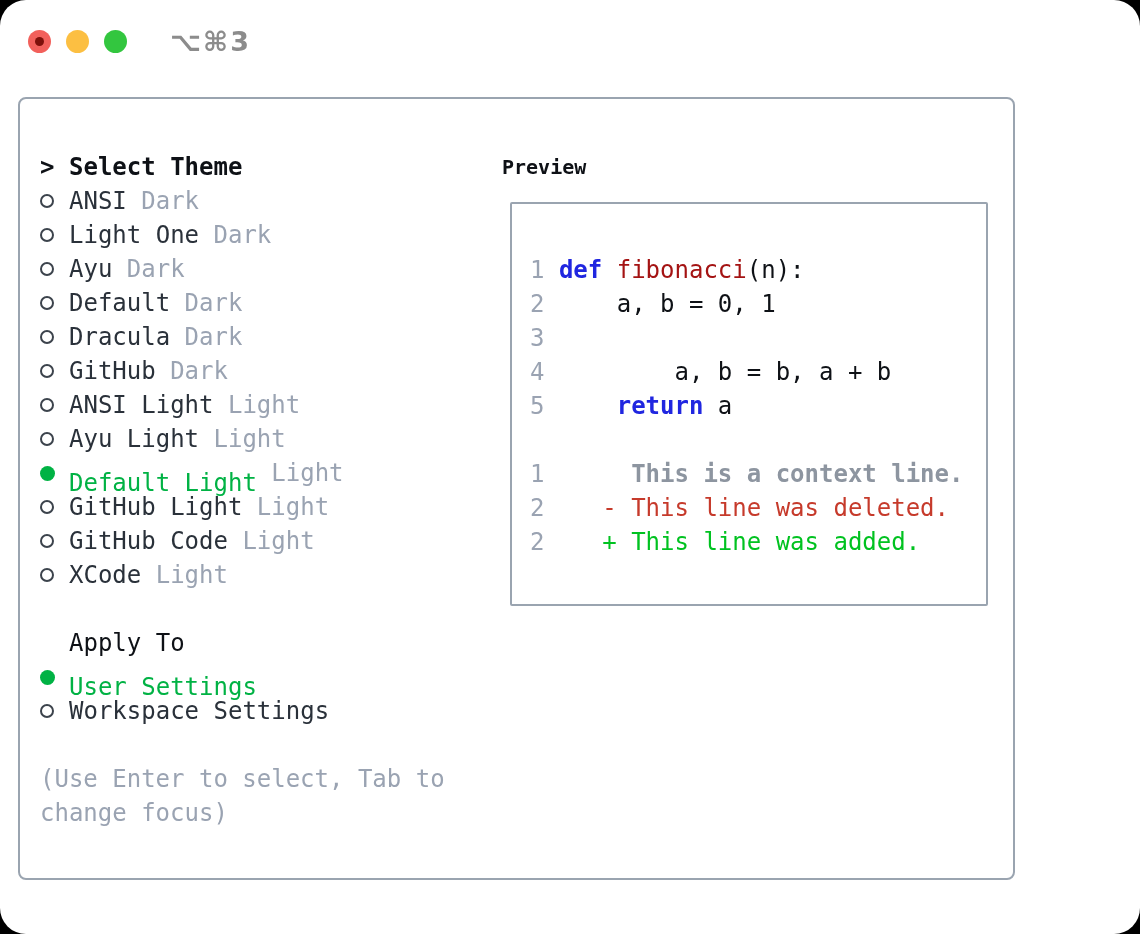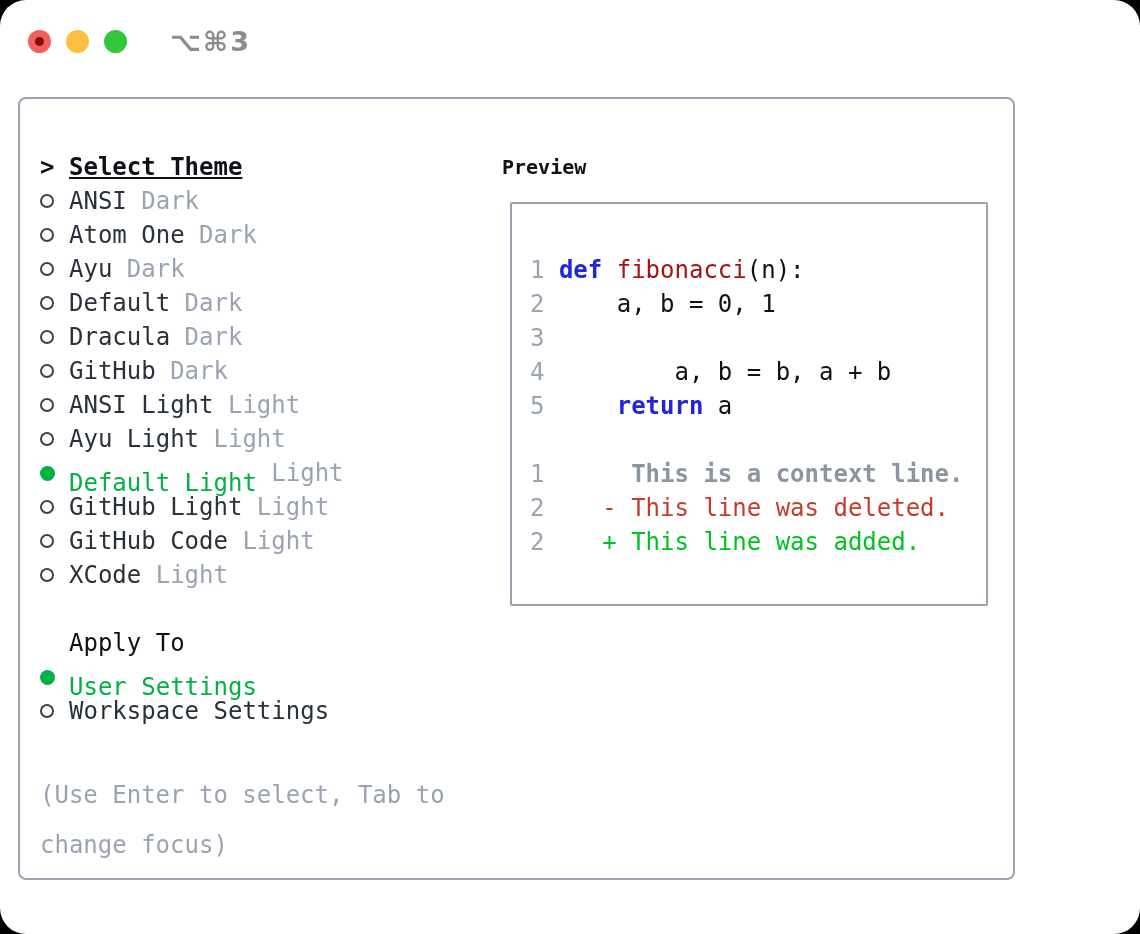--- a/index.html
+++ b/index.html
@@ -32,7 +32,7 @@
   .caret{font-weight:bold;color:var(--ink);}
   .dot{display:inline-block;width:14px;height:14px;border:2px solid var(--dot-border);border-radius:50%;}
   .dot.sel{width:15px;height:15px;border:none;background:var(--green);}
-  .h{font-weight:bold;color:var(--ink);text-decoration:underline;}
+  .h{font-weight:bold;color:var(--ink);}
   .h2{color:var(--ink);}
   .name{color:var(--name);}
   .name.sel{color:var(--green);margin-top:19px;}

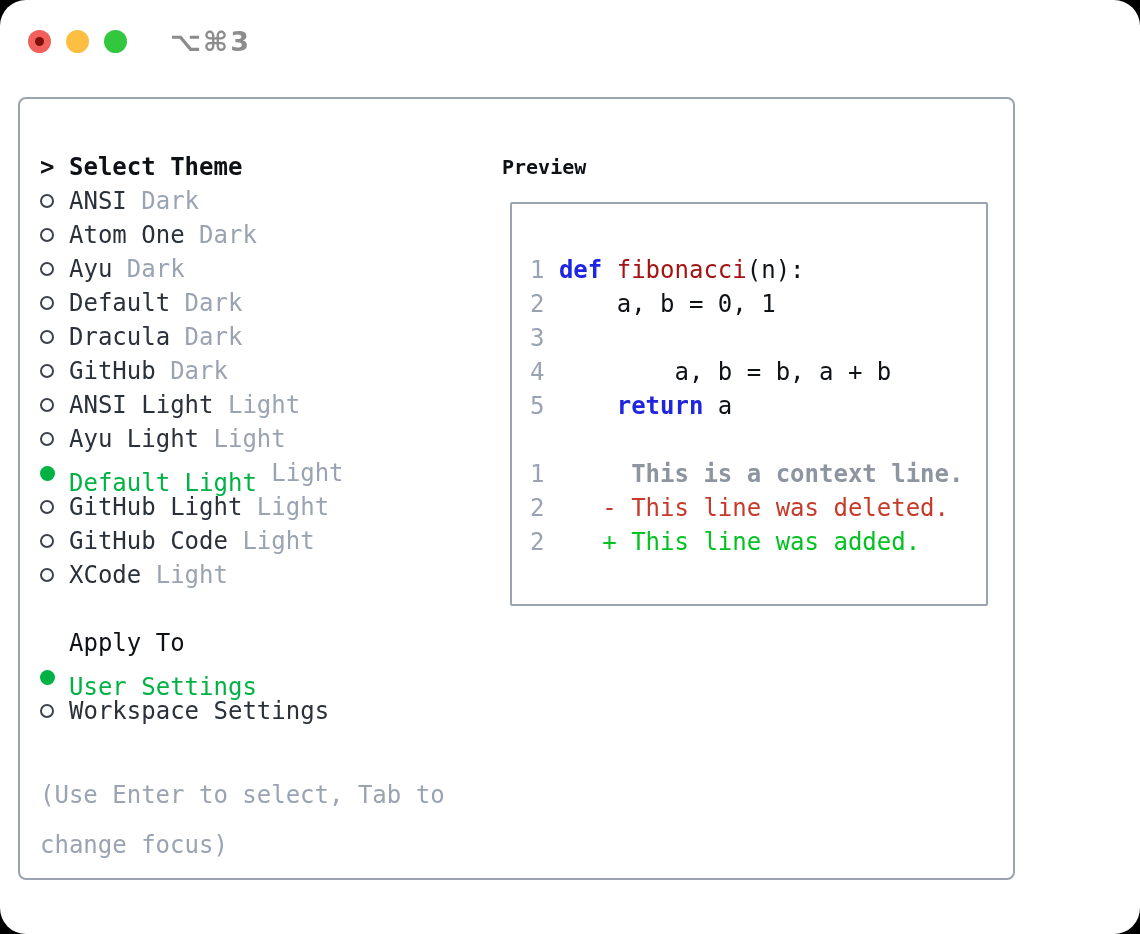--- a/index.html
+++ b/index.html
@@ -76,7 +76,7 @@
 
       <div id="theme-list">
           <div class="row"><span class="marker"><i class="dot"></i></span><span class="name">ANSI</span><span class="tag">Dark</span></div>
-          <div class="row"><span class="marker"><i class="dot"></i></span><span class="name">Atom One</span><span class="tag">Dark</span></div>
+          <div class="row"><span class="marker"><i class="dot"></i></span><span class="name">Light One</span><span class="tag">Dark</span></div>
           <div class="row"><span class="marker"><i class="dot"></i></span><span class="name">Ayu</span><span class="tag">Dark</span></div>
           <div class="row"><span class="marker"><i class="dot"></i></span><span class="name">Default</span><span class="tag">Dark</span></div>
           <div class="row"><span class="marker"><i class="dot"></i></span><span class="name">Dracula</span><span class="tag">Dark</span></div>

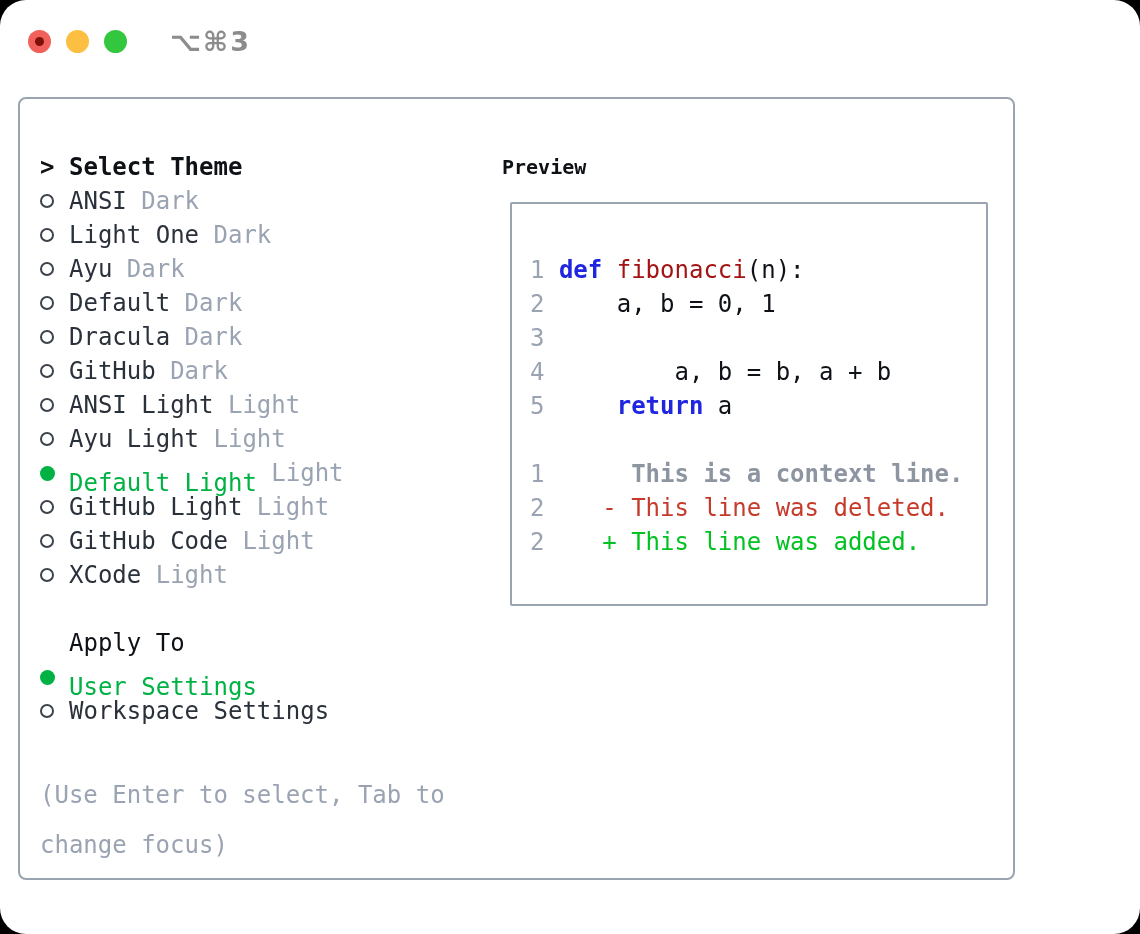--- a/index.html
+++ b/index.html
@@ -38,7 +38,7 @@
   .name.sel{color:var(--green);margin-top:19px;}
   .tag{color:var(--muted);margin-left:1ch;}
   .hint{color:var(--muted);}
-  .hint div{height:34px;line-height:34px;white-space:pre;margin-top:16px;}
+  .hint div{height:34px;line-height:34px;white-space:pre;}
 
   .preview-label{position:absolute;left:482px;top:51px;height:34px;line-height:34px;font-size:20px;font-weight:bold;color:var(--ink);}
   .preview-box{position:absolute;left:490px;top:103px;width:478px;height:404px;border:2px solid var(--border);border-radius:2px;padding:49px 0 0 18px;overflow:hidden;}

